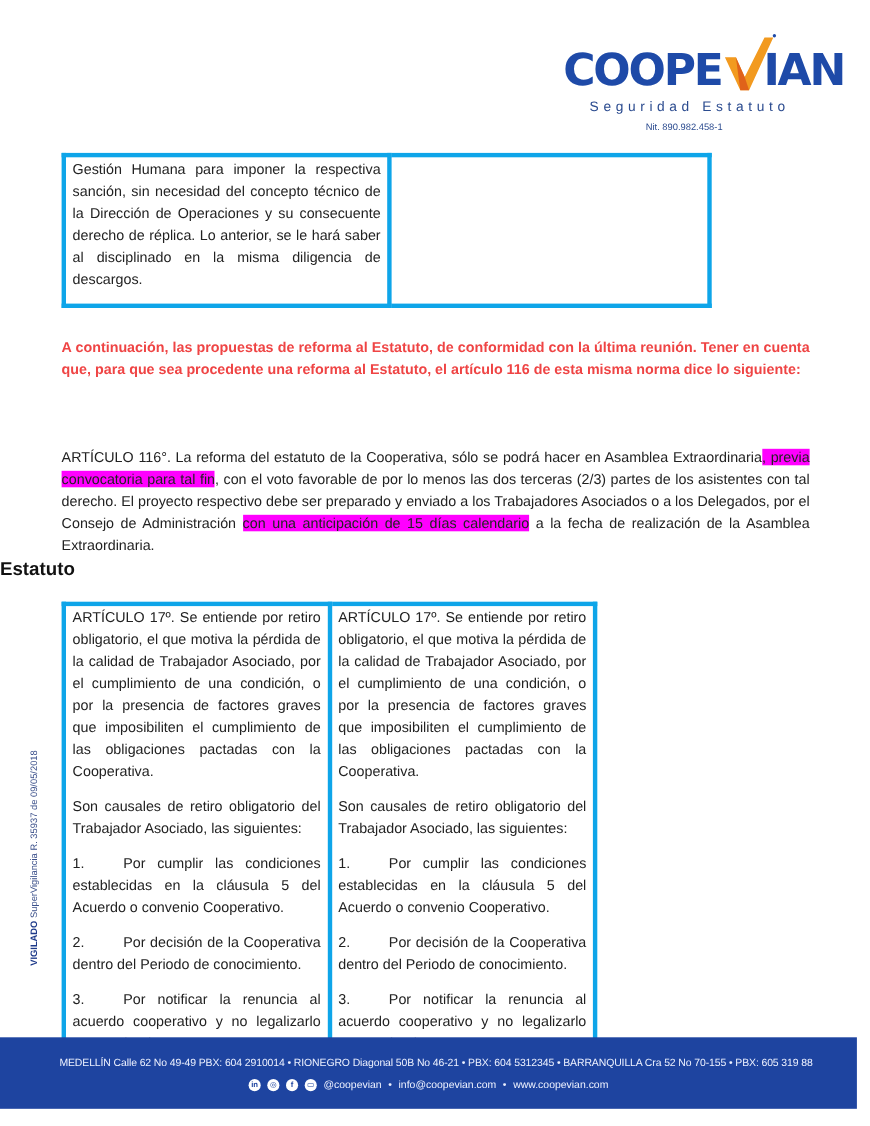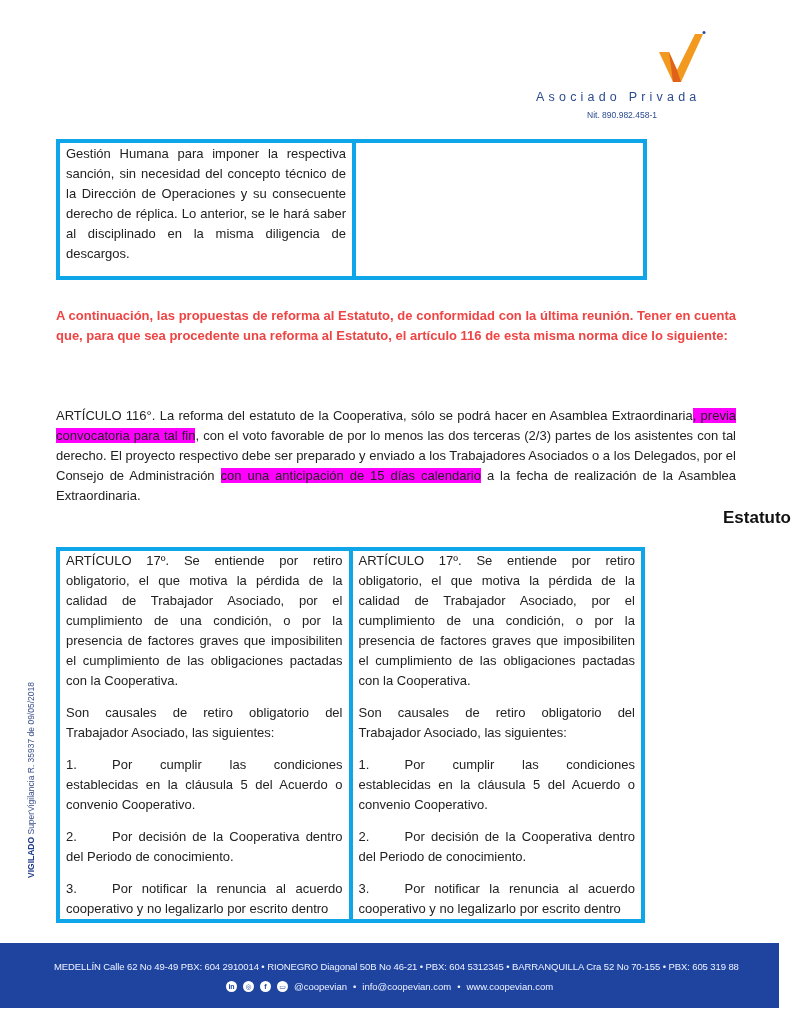--- a/index.html
+++ b/index.html
@@ -79,6 +79,9 @@
 <body>
 
 <div class="logo">
+  <div class="logo-word">
+    <span>COOPE</span><span style="display:inline-block;width:38px"></span><span>IAN</span>
+  </div>
   <svg class="logo-check" viewBox="0 0 52 56">
     <path d="M4 22 L18 52 L26 52 L48 4 L40 4 L22 40 L14 22 Z" fill="#f29a1f"></path>
     <path d="M14 22 L22 40 L26 52 L18 52 Z" fill="#e0621a"></path>

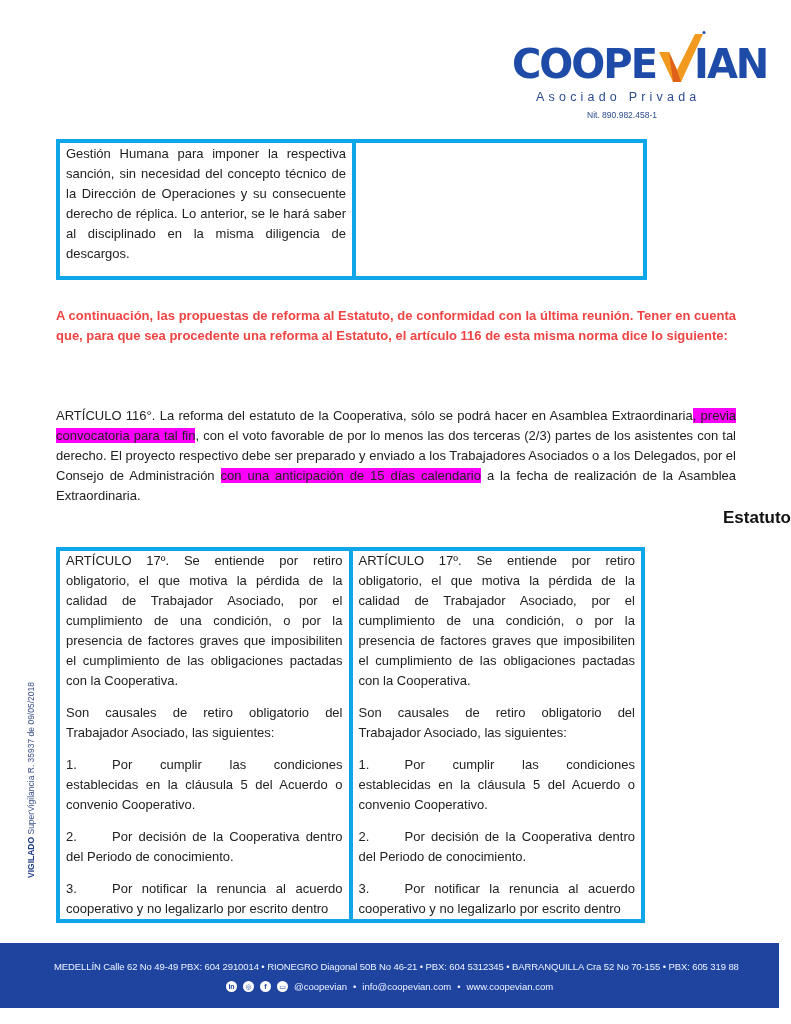--- a/index.html
+++ b/index.html
@@ -87,7 +87,7 @@
     <path d="M14 22 L22 40 L26 52 L18 52 Z" fill="#e0621a"></path>
     <circle cx="49" cy="2.5" r="1.5" fill="#1e4aa8"></circle>
   </svg>
-  <div class="logo-tag">Asociado Privada</div>
+  <div class="logo-tag">Seguridad Estatuto</div>
   <div class="logo-nit">Nit. 890.982.458-1</div>
 </div>
 

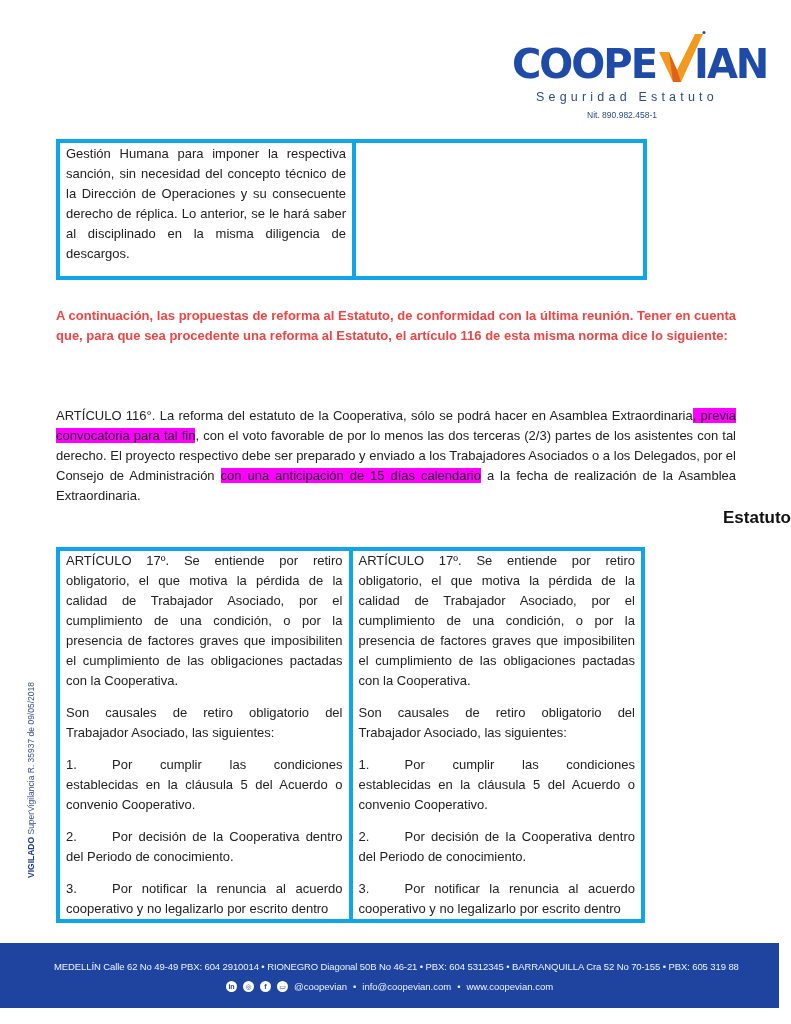--- a/index.html
+++ b/index.html
@@ -54,7 +54,7 @@
     #art116 { top: 406px; }
     mark { background: #ff00ff; color: #222; padding: 0; }
     #heading {
-      position: absolute; left: 0; width: 791px; top: 508px; text-align: right;
+      position: absolute; left: 0; width: 791px; top: 508px; text-align: left;
       font-size: 17px; font-weight: bold; color: #111;
     }
     .footer {

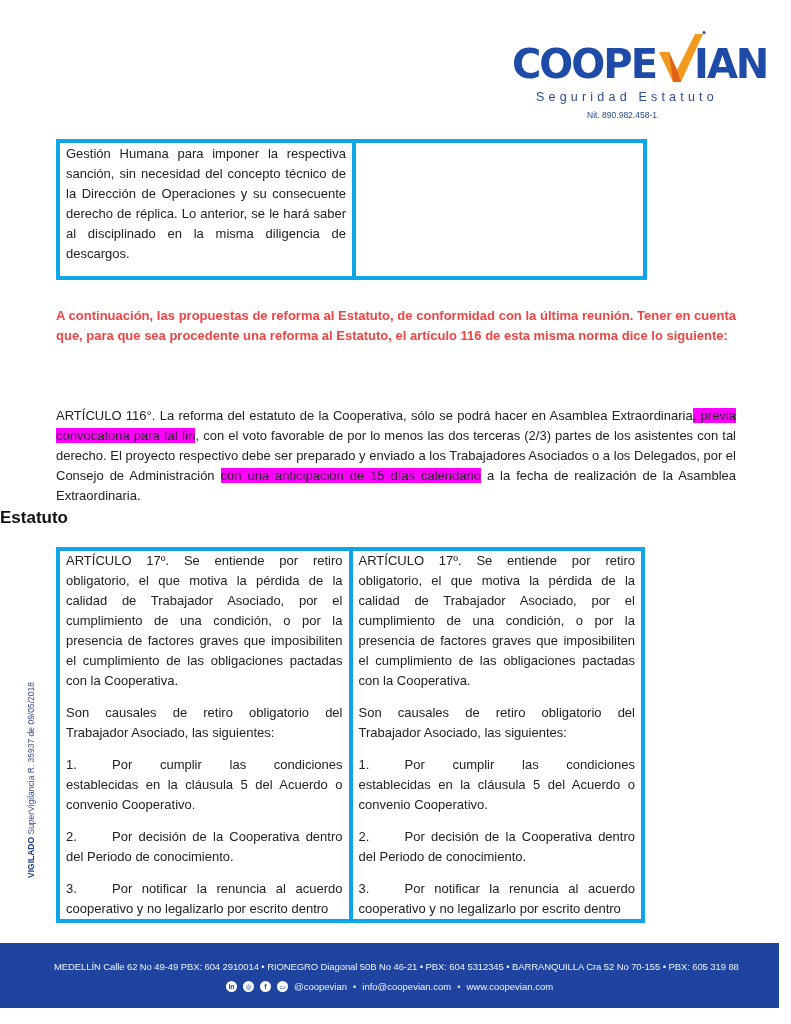--- a/index.html
+++ b/index.html
@@ -41,7 +41,7 @@
     #t1 { left: 56px; top: 139px; width: 591px; }
     #t1 td { height: 132px; }
     #t1 td.c1 { width: 280px; }
-    #t2 { left: 56px; top: 547px; width: 589px; }
+    #t2 { left: 56px; top: 547px; width: 487px; }
     #t2 td { width: 272px; padding: 0 6px; }
     #t2 p { margin: 0 0 12px 0; }
     #t2 p.last { margin-bottom: 0; }

